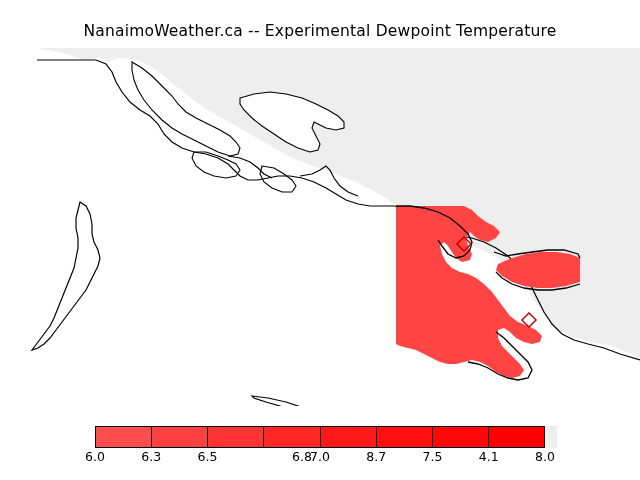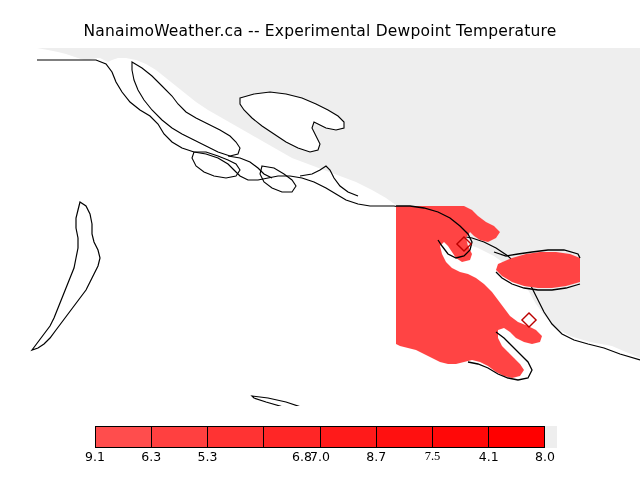--- a/index.html
+++ b/index.html
@@ -237,7 +237,7 @@
   </div>
 
   <div id="cb-ticklabels">
-      <div class="cb-tick" style="left: 95px;">9.1</div>
+      <div class="cb-tick" style="left: 95px;">6.0</div>
       <div class="cb-tick" style="left: 151.25px;">6.3</div>
       <div class="cb-tick" style="left: 207.5px;">5.3</div>
       <div class="cb-tick" style="left: 254px; margin-left: 48px;">6.8</div>

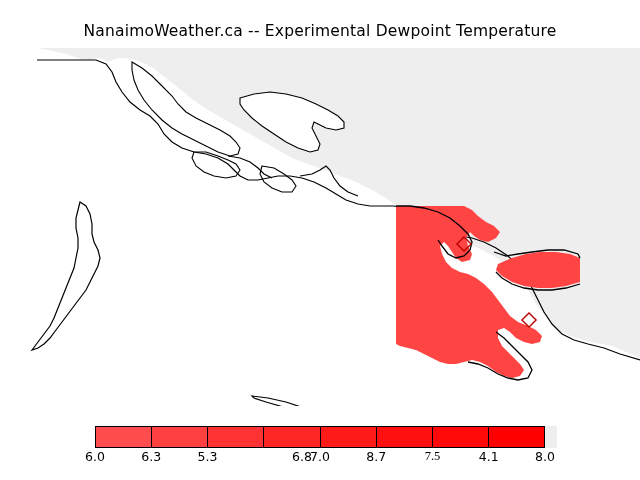--- a/index.html
+++ b/index.html
@@ -239,7 +239,7 @@
   <div id="cb-ticklabels">
       <div class="cb-tick" style="left: 95px;">6.0</div>
       <div class="cb-tick" style="left: 151.25px;">6.3</div>
-      <div class="cb-tick" style="left: 207.5px;">5.3</div>
+      <div class="cb-tick" style="left: 207.5px;">6.5</div>
       <div class="cb-tick" style="left: 254px; margin-left: 48px;">6.8</div>
       <div class="cb-tick" style="left: 320px;">7.0</div>
       <div class="cb-tick" style="left: 376.25px;">8.7</div>

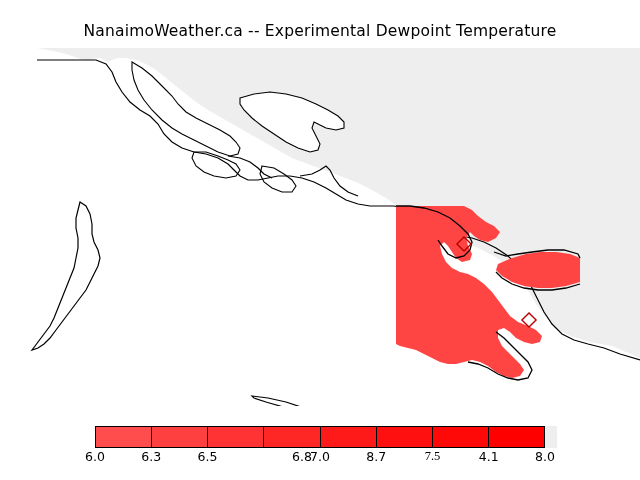--- a/index.html
+++ b/index.html
@@ -243,7 +243,7 @@
       <div class="cb-tick" style="left: 254px; margin-left: 48px;">6.8</div>
       <div class="cb-tick" style="left: 320px;">7.0</div>
       <div class="cb-tick" style="left: 376.25px;">8.7</div>
-      <div class="cb-tick" style="left: 432.5px; font-family: Liberation Serif, serif;">7.5</div>
+      <div class="cb-tick" style="left: 432.5px;">7.5</div>
       <div class="cb-tick" style="left: 488.75px;">4.1</div>
       <div class="cb-tick" style="left: 545px;">8.0</div>
     </div>

